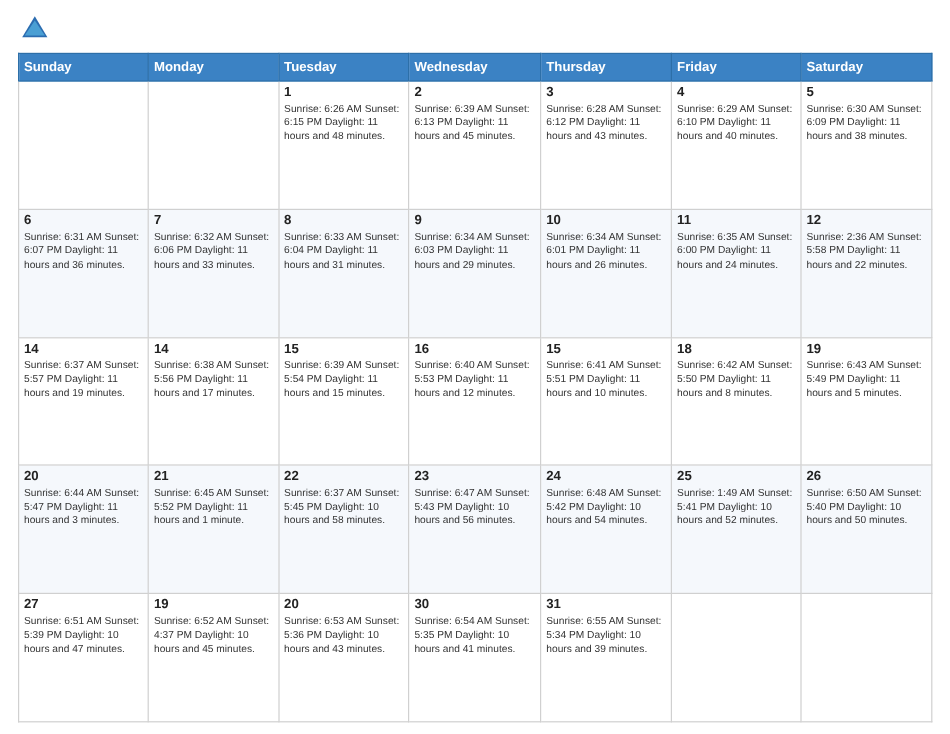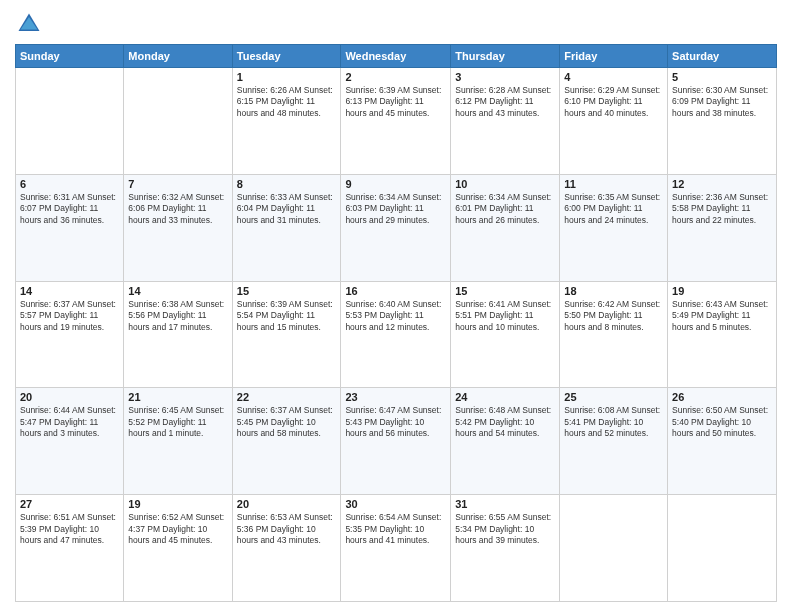--- a/index.html
+++ b/index.html
@@ -292,7 +292,7 @@
           </td>
           <td>
             <div class="day-num">25</div>
-            <div class="cell-text">Sunrise: 6:08 AM
+            <div class="cell-text">Sunrise: 1:49 AM
 Sunset: 5:41 PM
 Daylight: 10 hours and 52 minutes.</div>
           </td>

